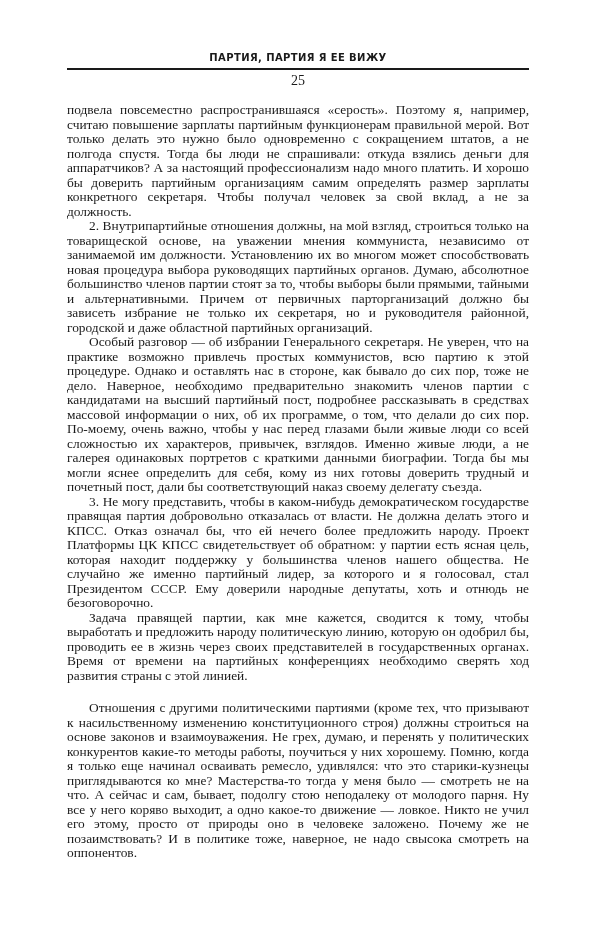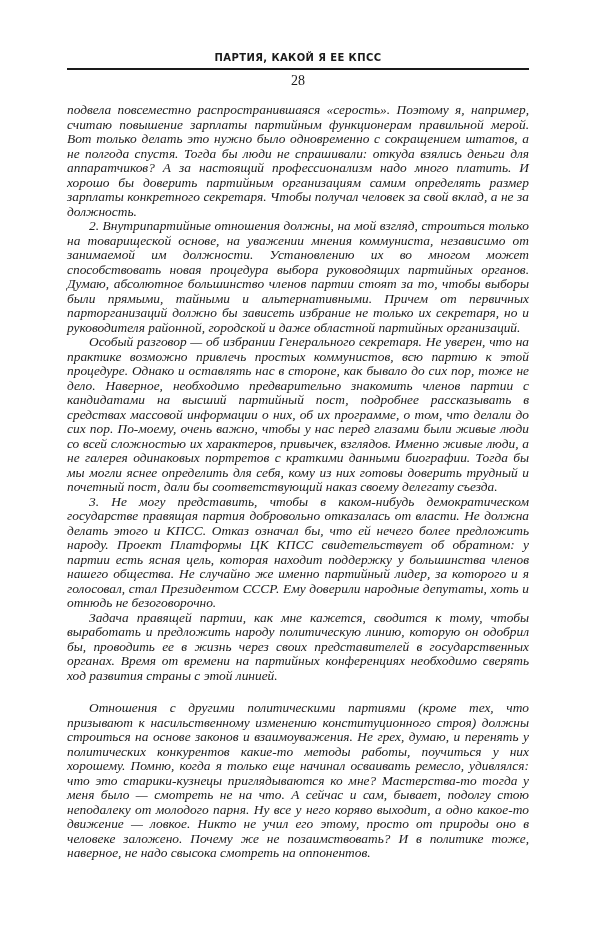--- a/index.html
+++ b/index.html
@@ -28,7 +28,7 @@
 <body>
 
 <div class="page">
-  <div class="running-head">ПАРТИЯ, КАКОЙ Я ЕЕ КПСС</div>
+  <div class="running-head">ПАРТИЯ, ПАРТИЯ Я ЕЕ ВИЖУ</div>
   <div class="rule"></div>
   <div class="page-number">28</div>
 

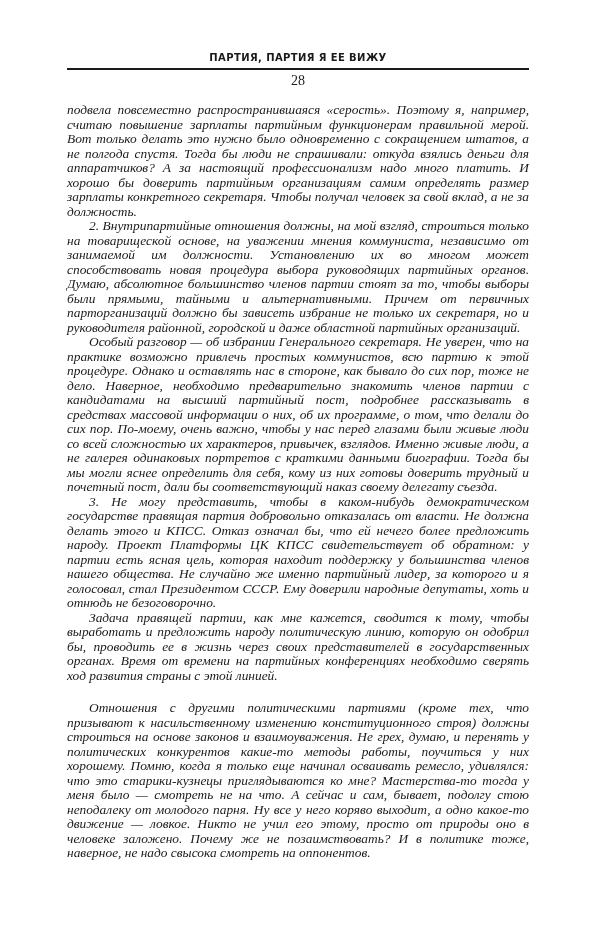--- a/index.html
+++ b/index.html
@@ -30,7 +30,7 @@
 <div class="page">
   <div class="running-head">ПАРТИЯ, ПАРТИЯ Я ЕЕ ВИЖУ</div>
   <div class="rule"></div>
-  <div class="page-number">28</div>
+  <div class="page-number">25</div>
 
   <div class="body-text">
     <p class="first">подвела повсеместно распространившаяся «серость». Поэтому я, например, считаю повышение зарплаты партийным функционерам правильной мерой. Вот только делать это нужно было одновременно с сокращением штатов, а не полгода спустя. Тогда бы люди не спрашивали: откуда взялись деньги для аппаратчиков? А за настоящий профессионализм надо много платить. И хорошо бы доверить партийным организациям самим определять размер зарплаты конкретного секретаря. Чтобы получал человек за свой вклад, а не за должность.</p>

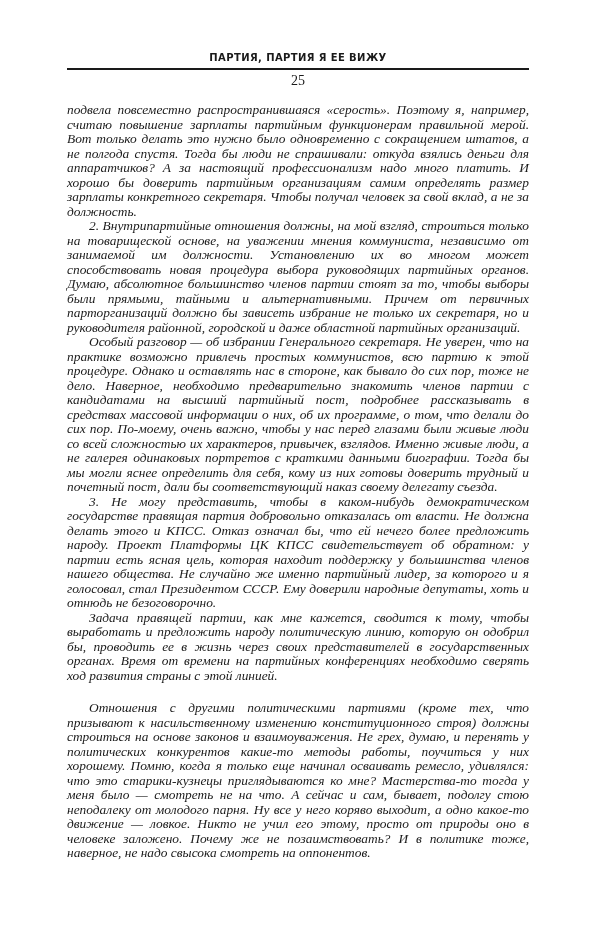--- a/index.html
+++ b/index.html
@@ -20,7 +20,7 @@
     font-family: "Liberation Serif", serif; font-size: 13.4px; line-height: 14.5px;
     text-align: justify; hyphens: manual; color: #1a1a1a;
   }
-  .body-text p { margin: 0; text-indent: 22px; font-style: italic; }
+  .body-text p { margin: 0; text-indent: 22px; }
   .body-text p.first { text-indent: 0; }
   .body-text p.gap { margin-top: 18px; }
 </style>

